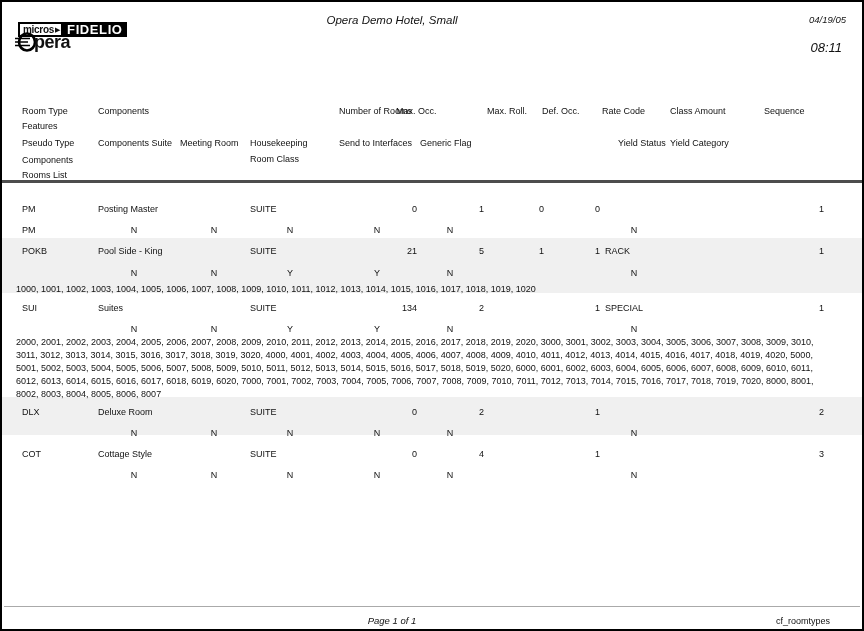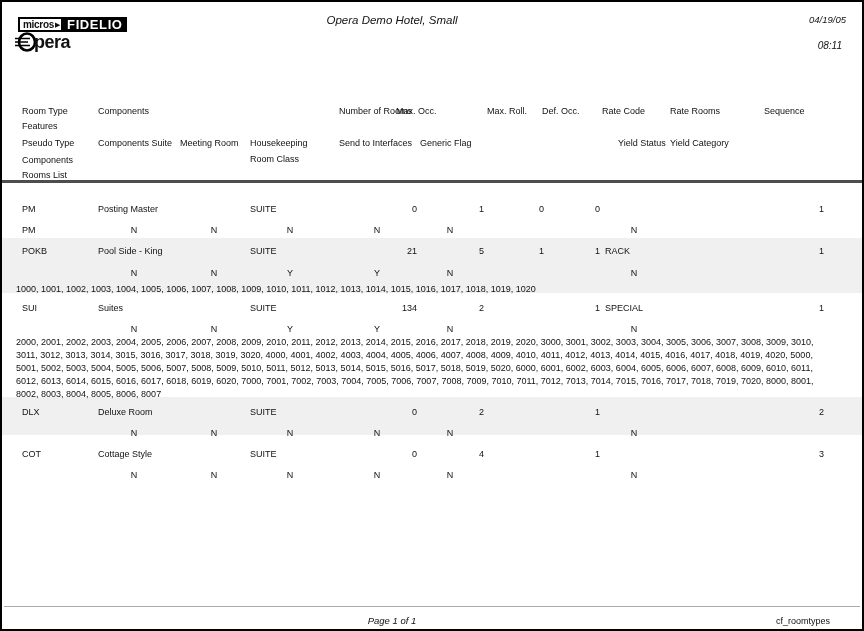--- a/index.html
+++ b/index.html
@@ -60,7 +60,7 @@
   .h-components{left:20px;top:153px;} .h-roomslist{left:20px;top:168px;}
 
   
-  .ms-logo{position:absolute;left:16px;top:10px;display:flex;align-items:center;height:25px;}
+  .ms-logo{position:absolute;left:16px;top:10px;display:flex;align-items:flex-end;height:25px;}
   .ms-left{display:flex;align-items:center;background:#fff;border:2px solid #000;
            font-size:10px;font-weight:bold;letter-spacing:-0.3px;padding:0 1px 0 3px;box-sizing:border-box;}
   .ms-arrow{font-size:7px;margin-left:1px;line-height:1;}

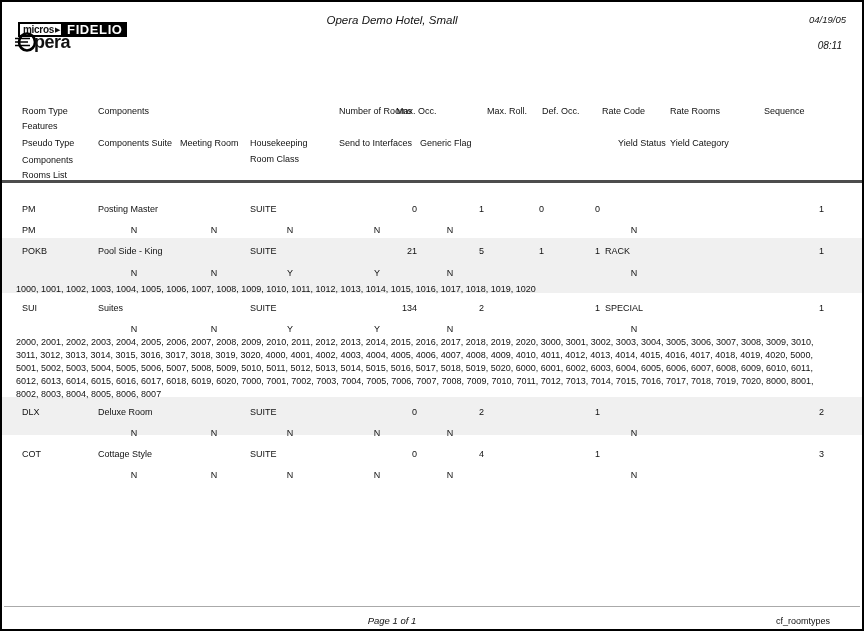--- a/index.html
+++ b/index.html
@@ -73,7 +73,7 @@
   .hd-hotel{top:12px;font-size:11.5px;}
   .hd-title{top:45px;font-size:11.5px;}
   .hd-date{right:16px;top:12px;font-size:9.5px;}
-  .hd-time{right:20px;top:38px;font-size:10px;}
+  .hd-time{right:20px;top:38px;font-size:13px;}
   .ft-page{top:613px;font-size:9.5px;}
   .ft-id{right:32px;top:614px;font-size:9px;}
 </style>

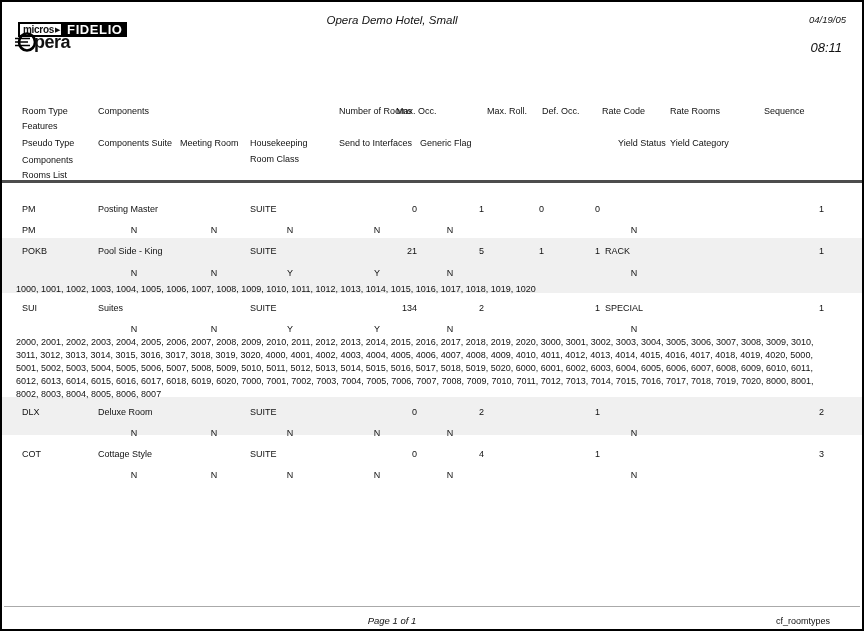--- a/index.html
+++ b/index.html
@@ -112,7 +112,7 @@
   <span class="hlabel h-maxroll">Max. Roll.</span>
   <span class="hlabel h-defocc">Def. Occ.</span>
   <span class="hlabel h-ratecode">Rate Code</span>
-  <span class="hlabel h-rateamt">Rate Rooms</span>
+  <span class="hlabel h-rateamt">Class Amount</span>
   <span class="hlabel h-seq">Sequence</span>
   <span class="hlabel h-features">Features</span>
   <span class="hlabel h-pseudo">Pseudo Type</span>

